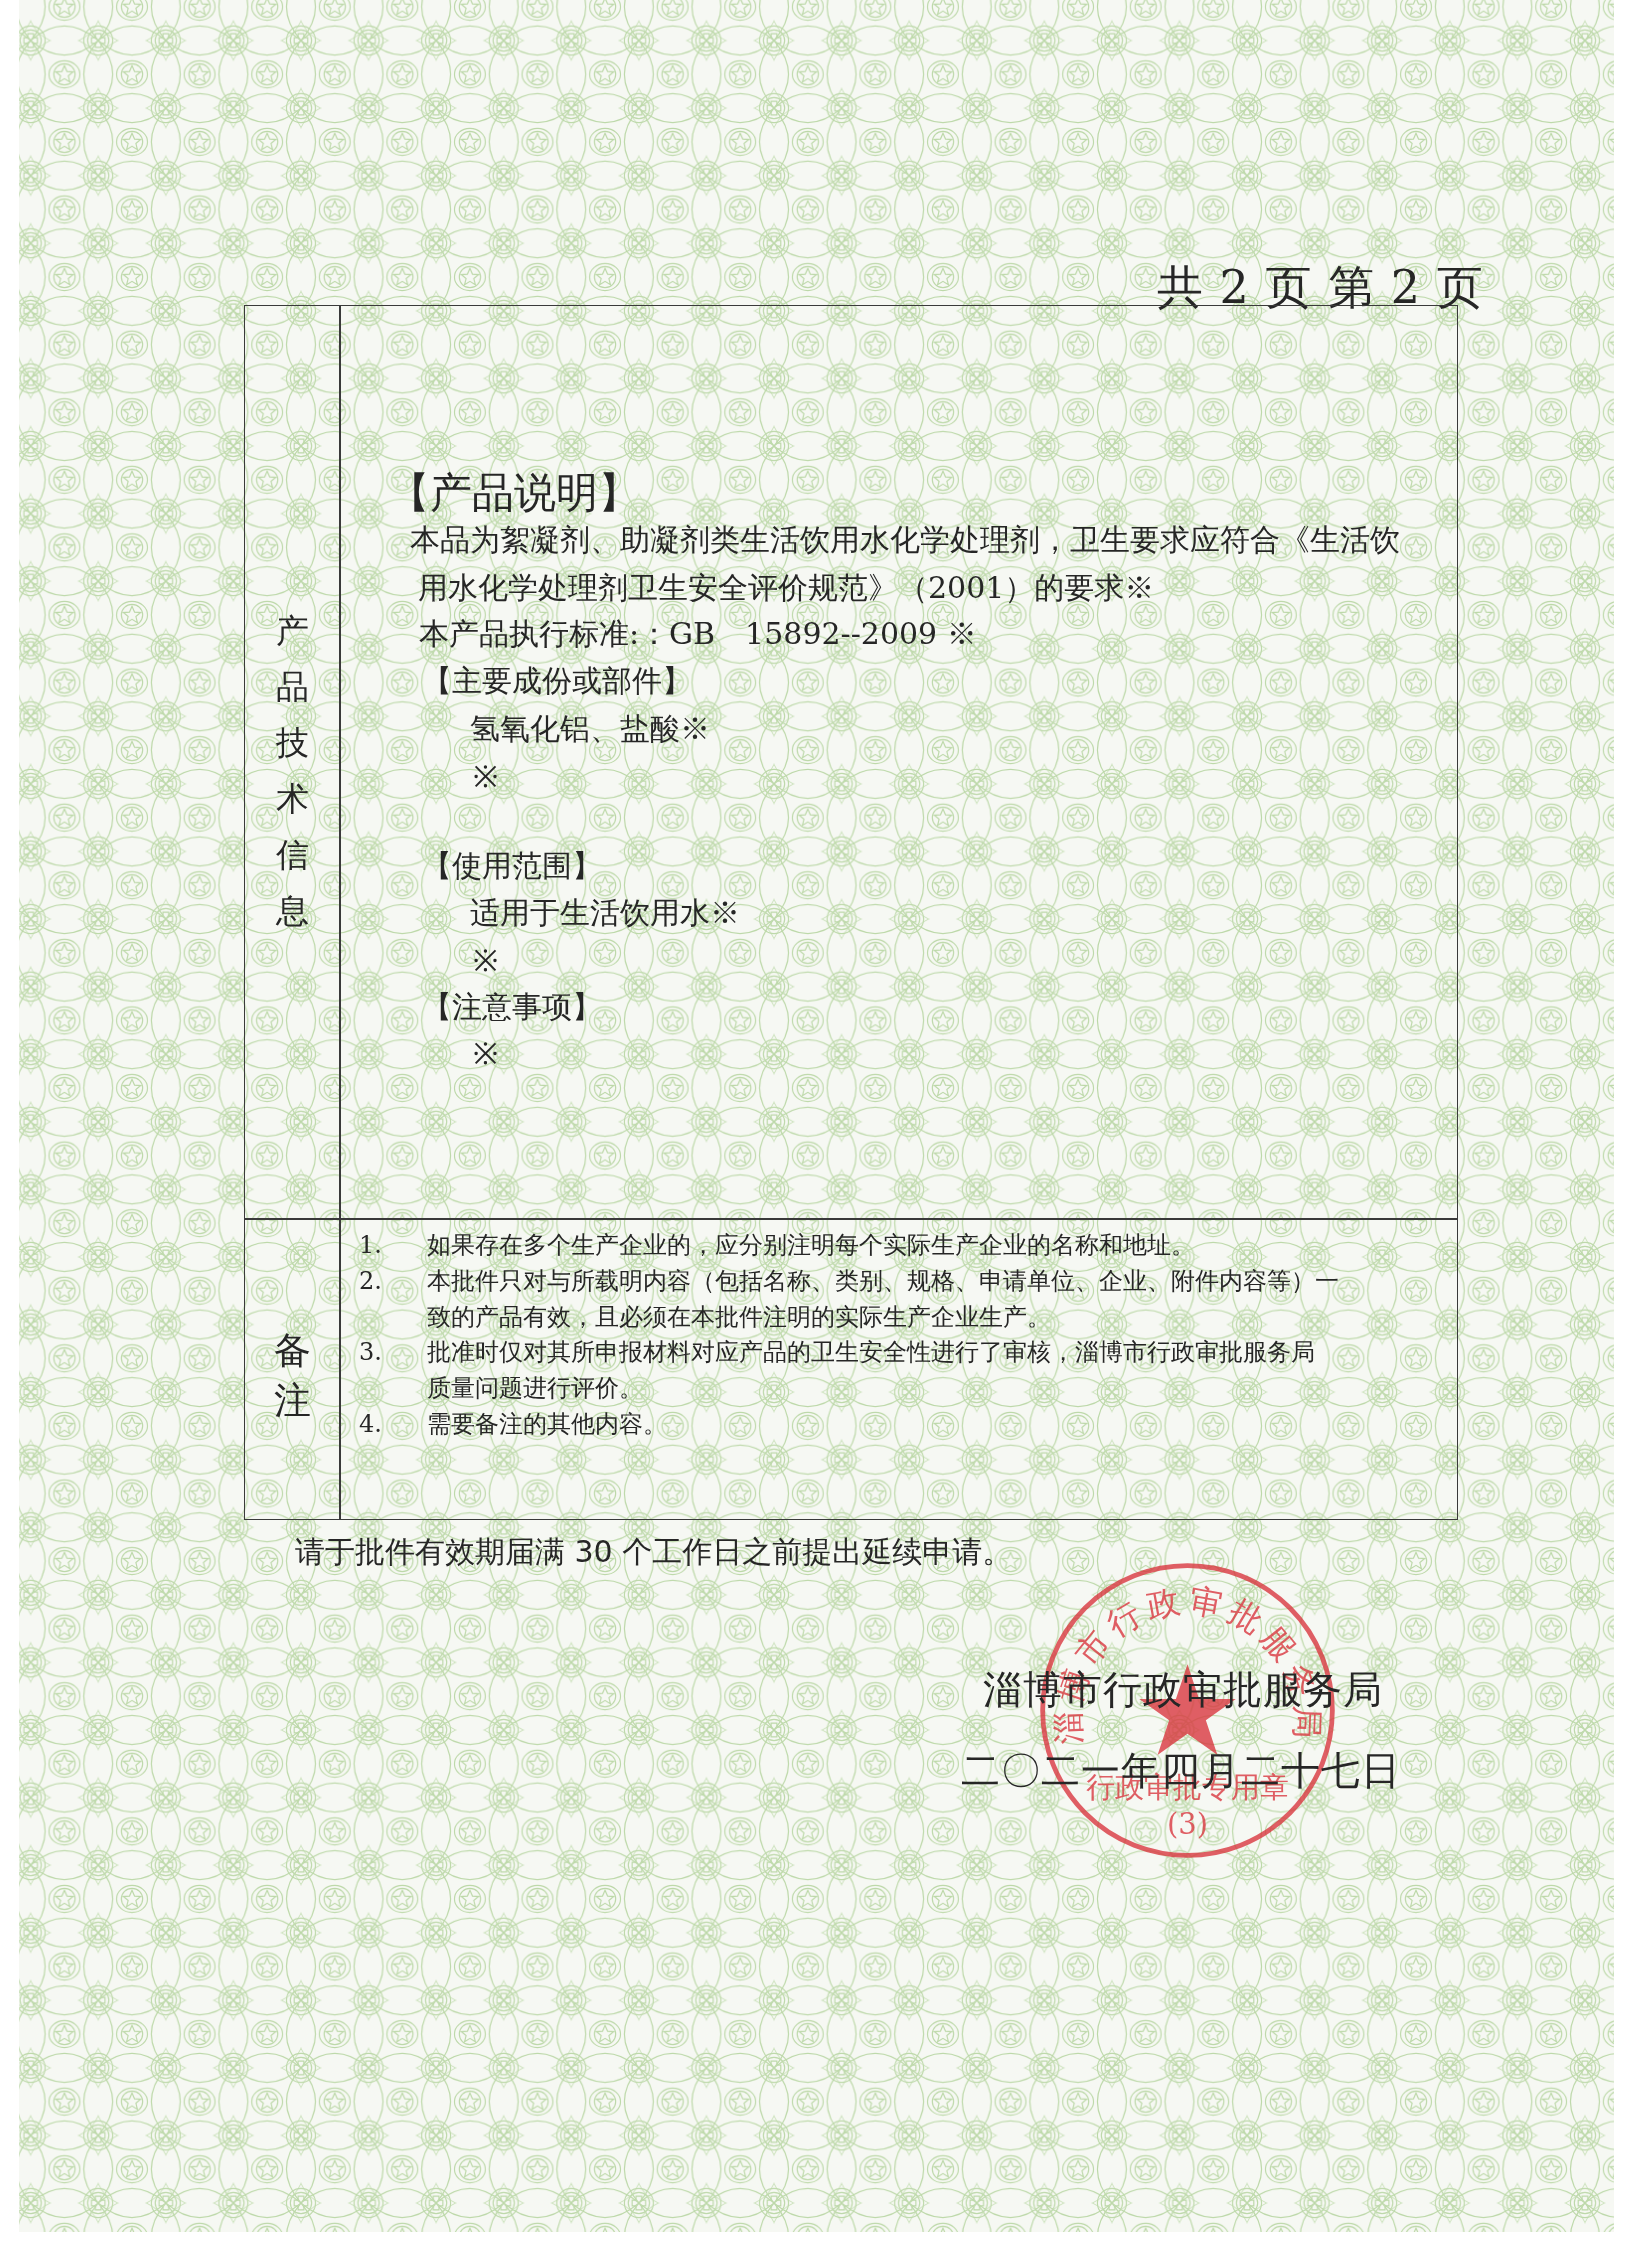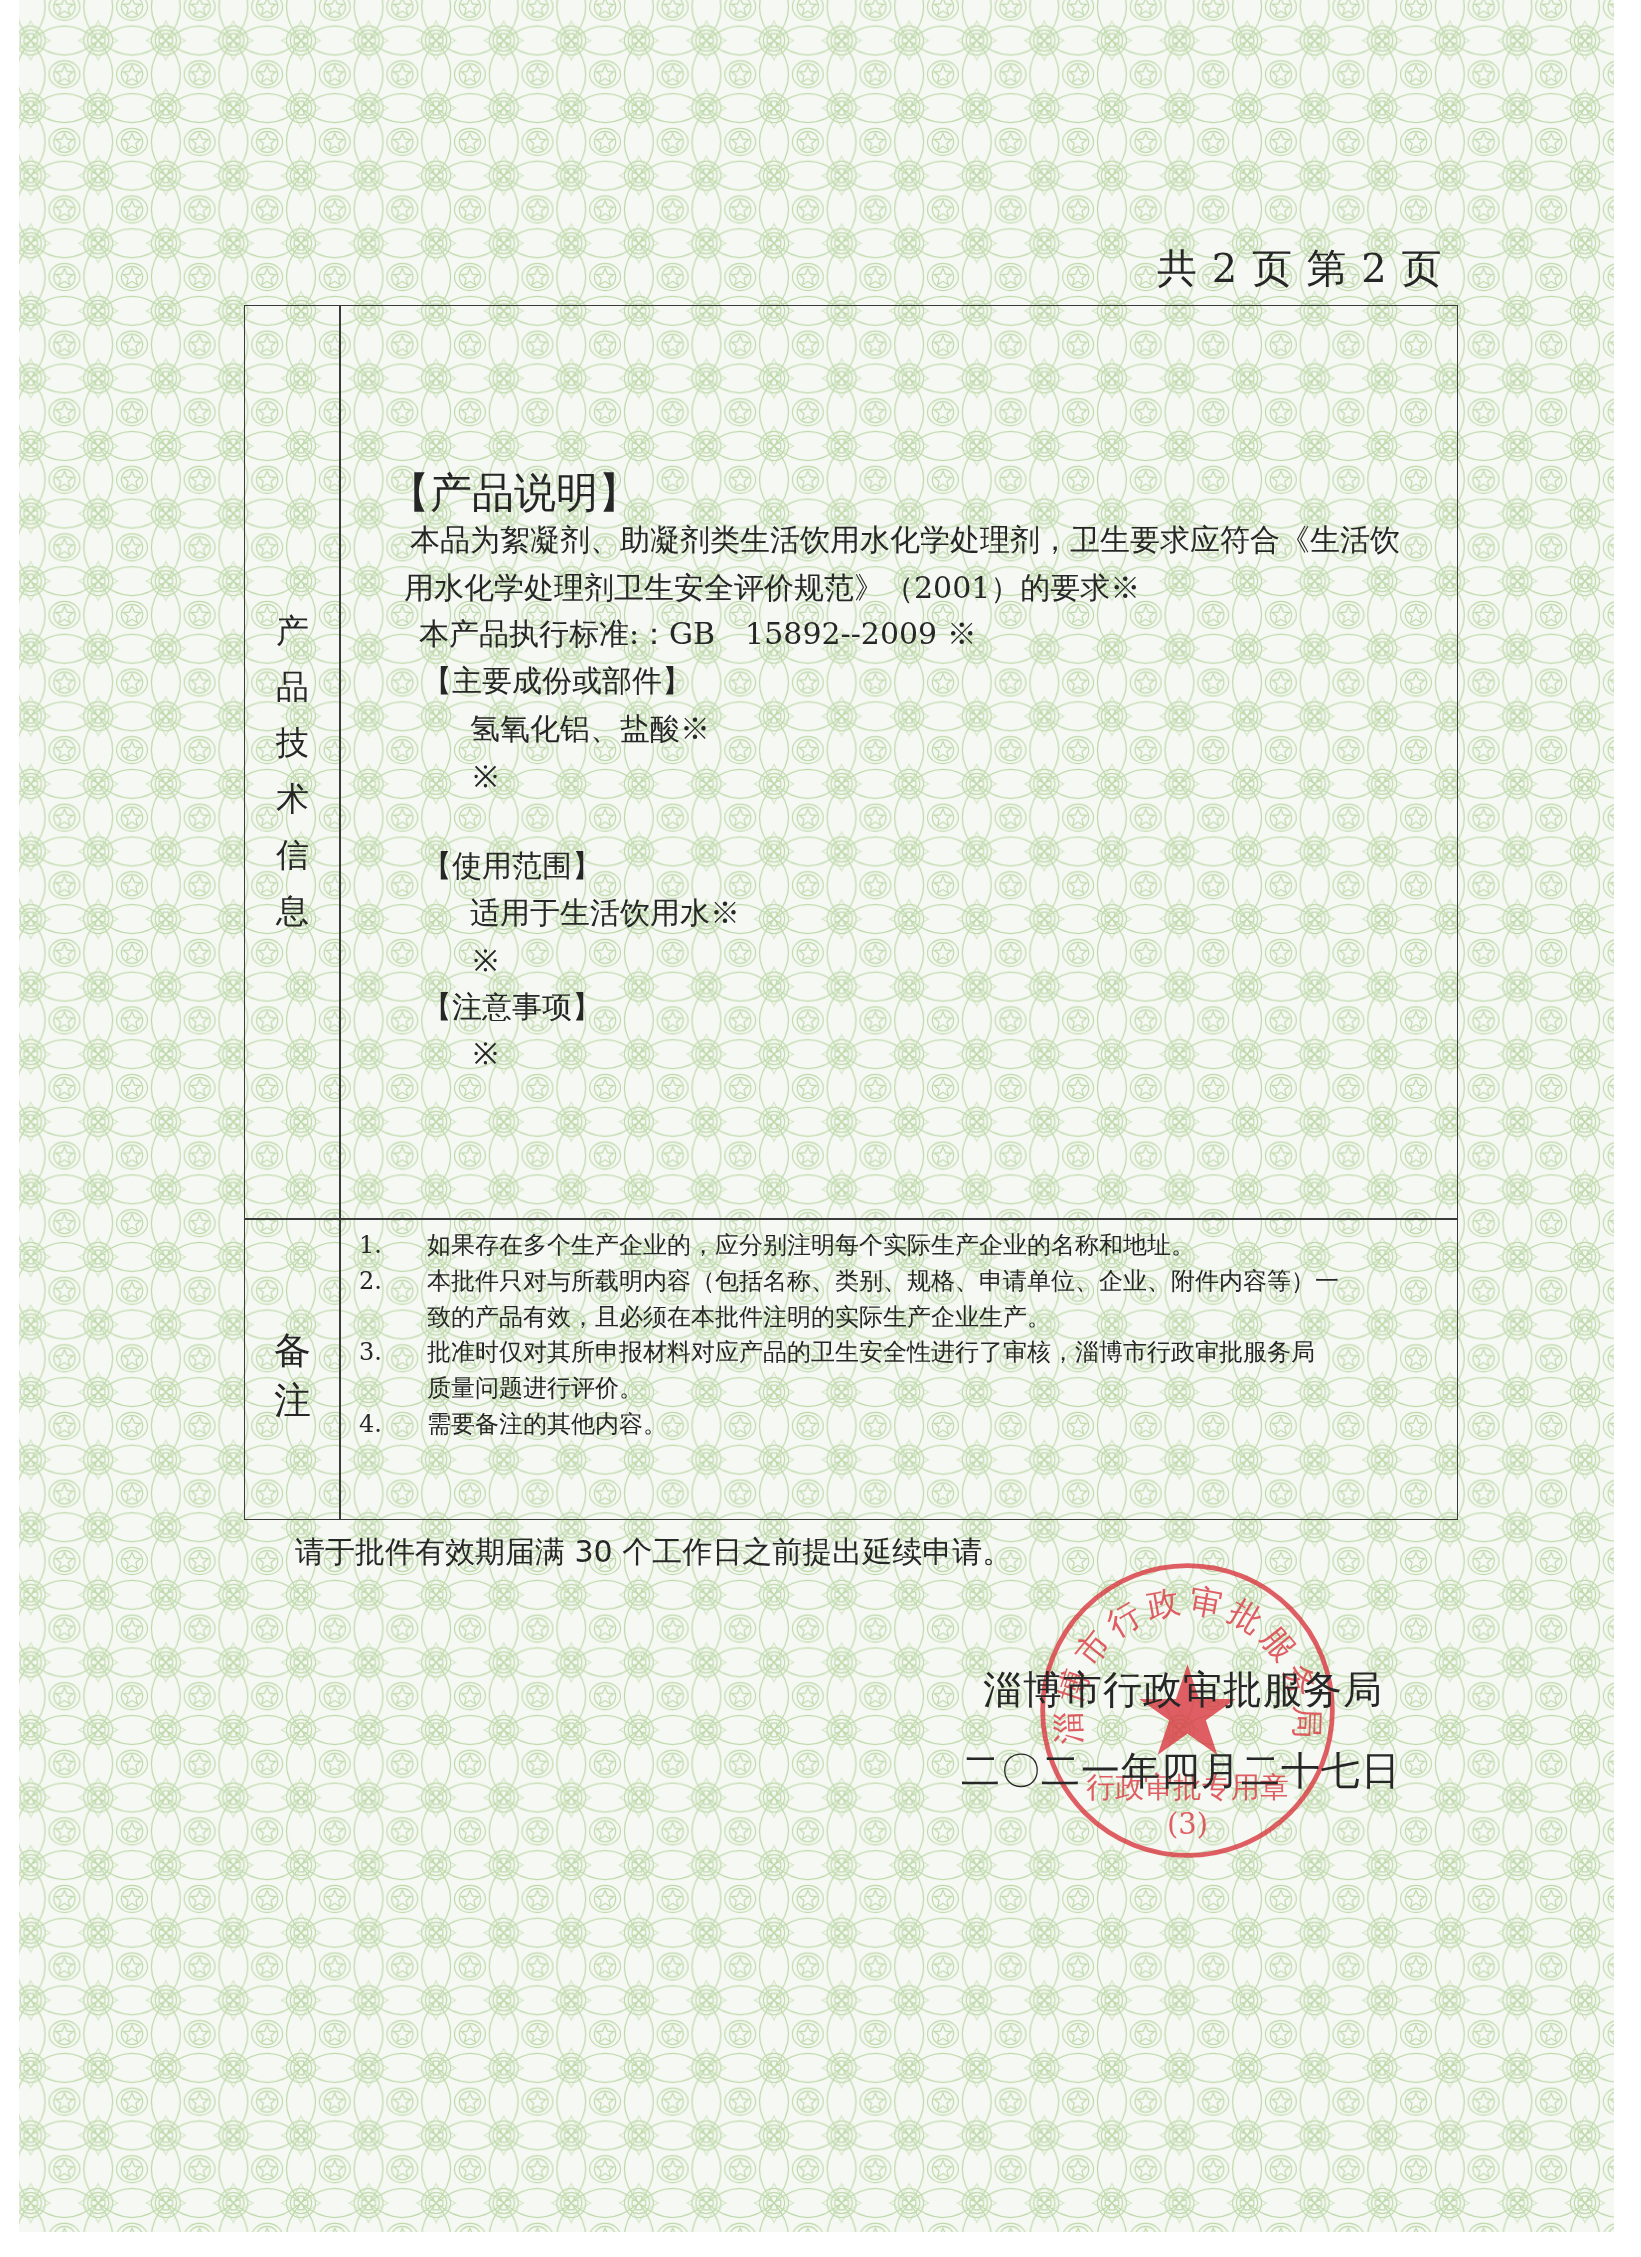--- a/index.html
+++ b/index.html
@@ -16,7 +16,7 @@
   .paper svg.bg { position: absolute; left: 0; top: 0; width: 100%; height: 100%; }
   .abs { position: absolute; }
   .page-counter {
-    left: 1157px; top: 241px; font-size: 40px; letter-spacing: 1px; white-space: nowrap;
+    left: 1157px; top: 257px; font-size: 46px; letter-spacing: 1px; white-space: nowrap;
   }
   .table-frame {
     left: 244px; top: 305px; width: 1214px; height: 1215px;

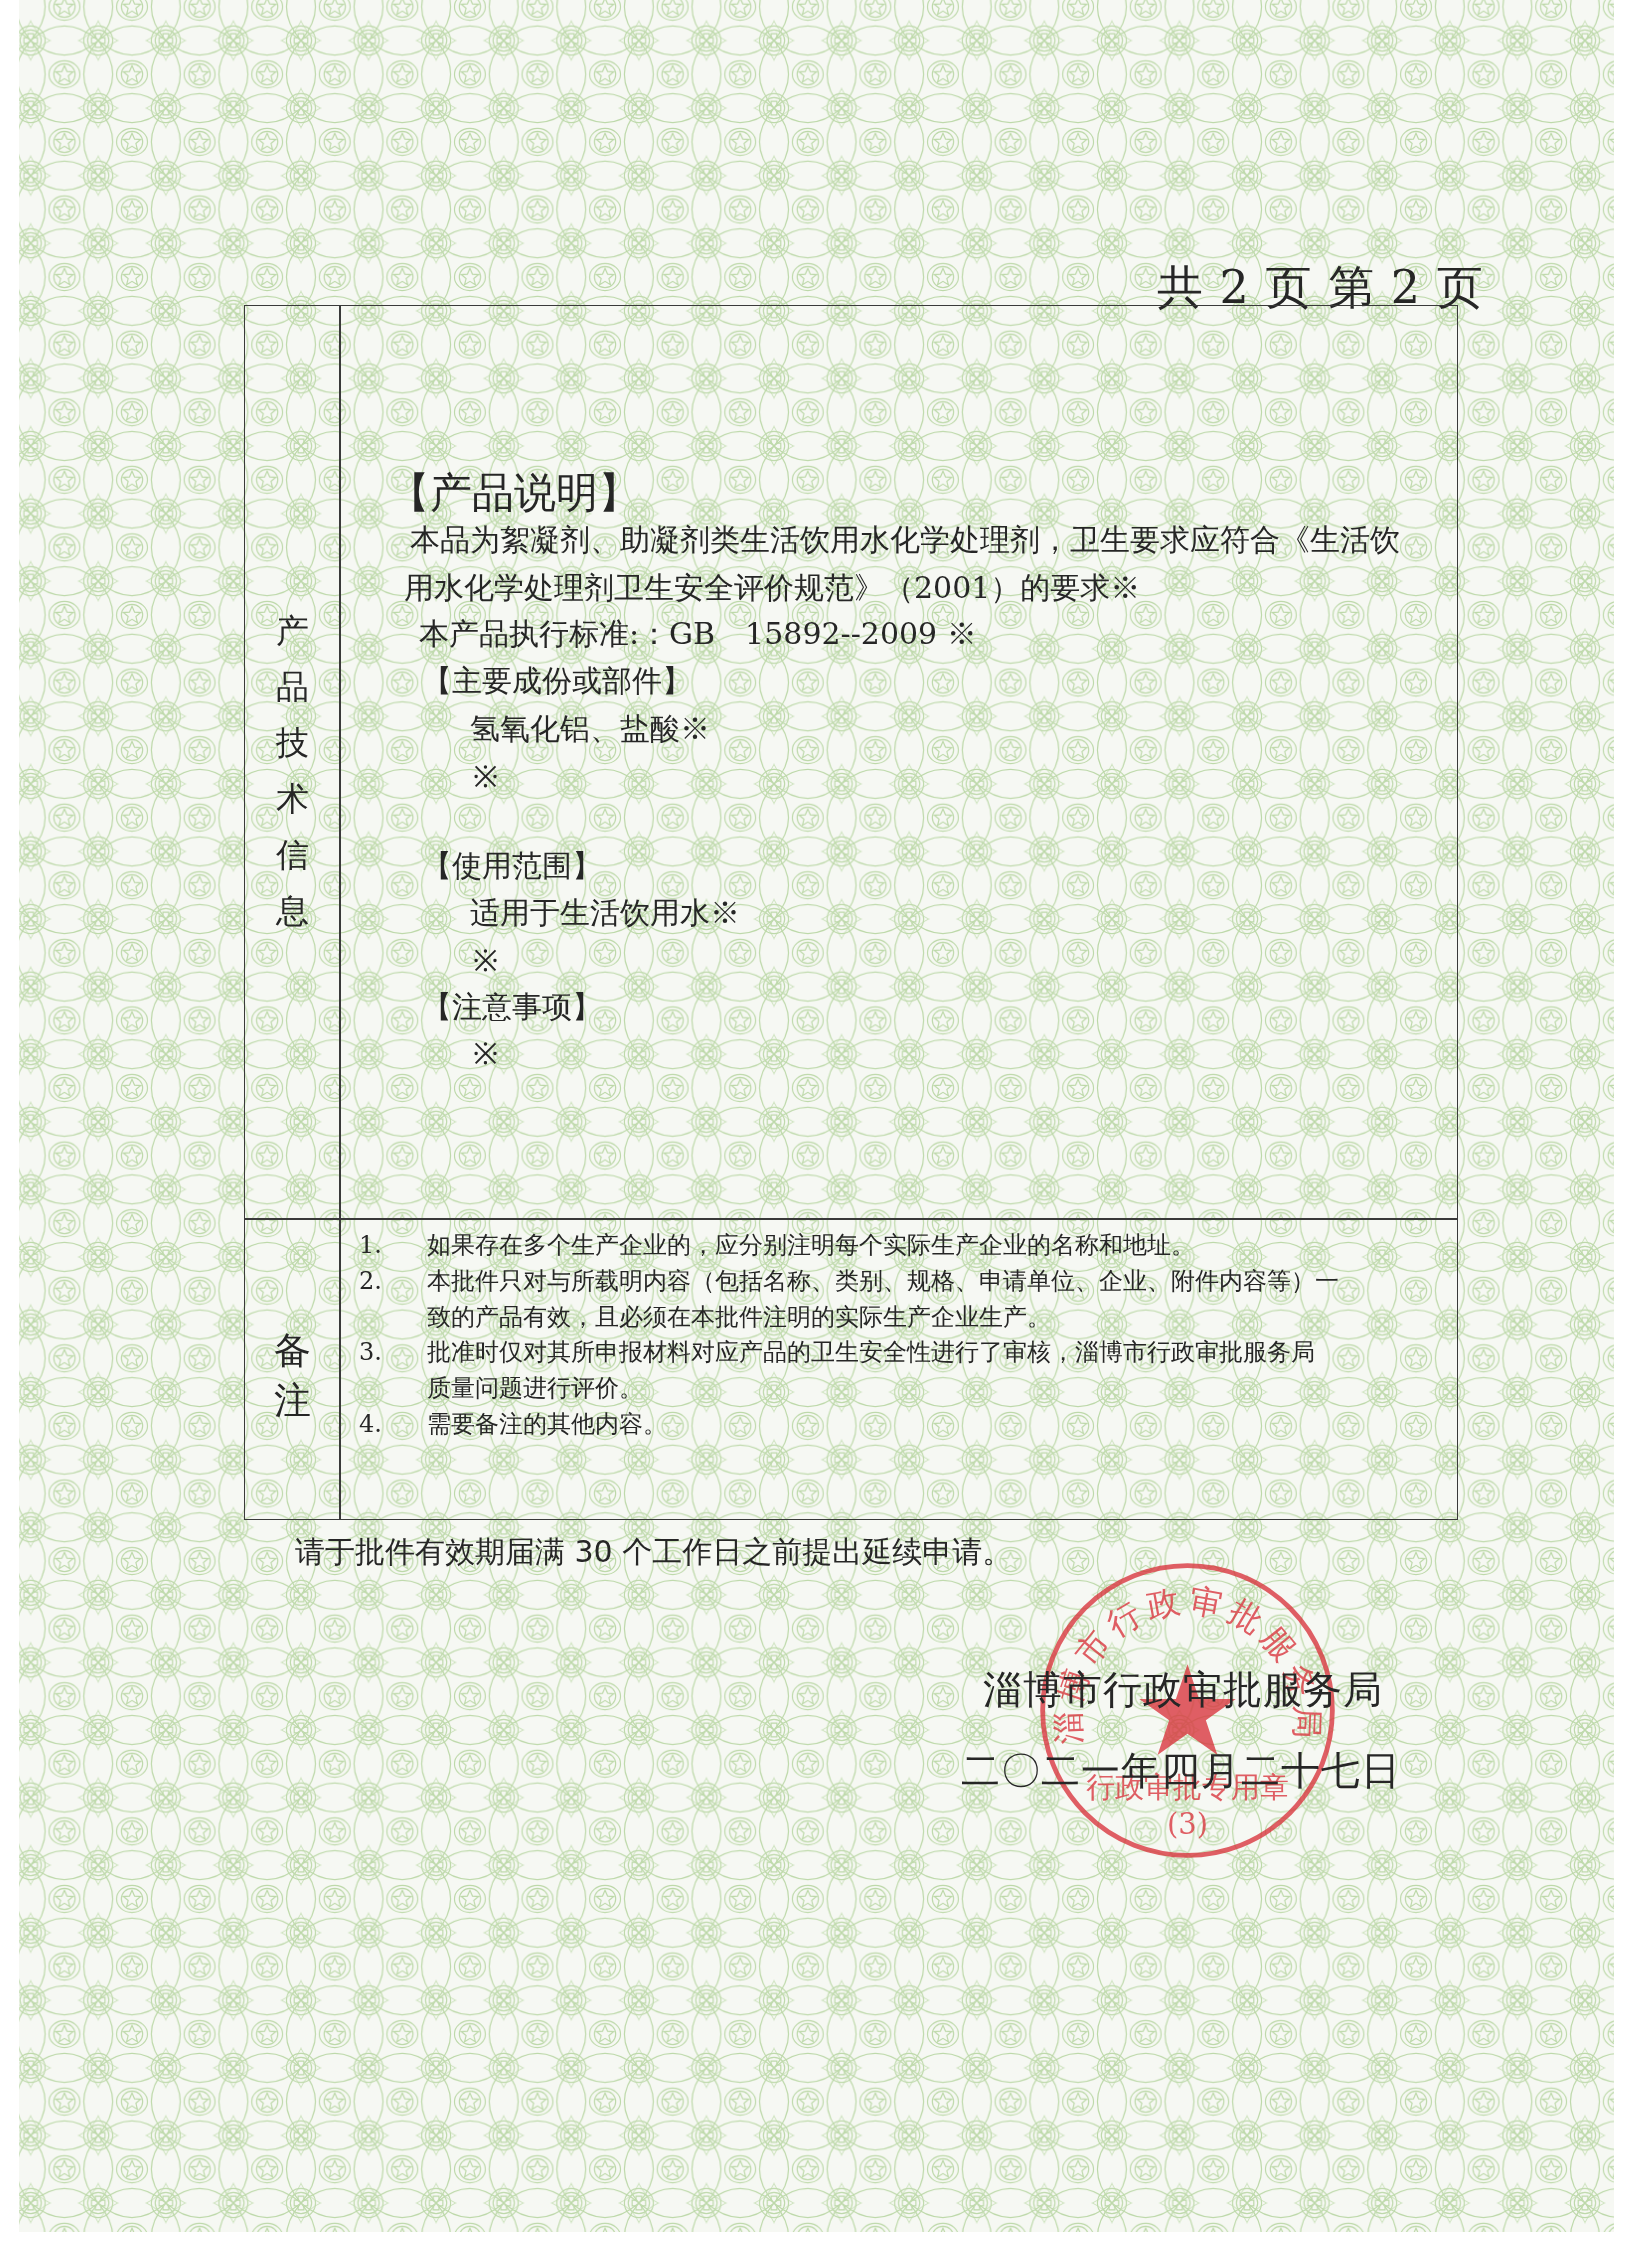--- a/index.html
+++ b/index.html
@@ -95,7 +95,7 @@
 
 <div class="abs tech" style="left:388px; top:465px; font-size:42px;">【产品说明】</div>
 <div class="abs tech" style="left:410px; top:512px;">本品为絮凝剂、助凝剂类生活饮用水化学处理剂，卫生要求应符合《生活饮</div>
-<div class="abs tech" style="left:404px; top:560px;">用水化学处理剂卫生安全评价规范》（2001）的要求※</div>
+<div class="abs tech" style="left:418px; top:560px;">用水化学处理剂卫生安全评价规范》（2001）的要求※</div>
 <div class="abs tech" style="left:419px; top:606px;text-align:right;">本产品执行标准:：GB　15892--2009 ※</div>
 <div class="abs tech" style="left:422px; top:653px;">【主要成份或部件】</div>
 <div class="abs tech" style="left:470px; top:701px;">氢氧化铝、盐酸※</div>

